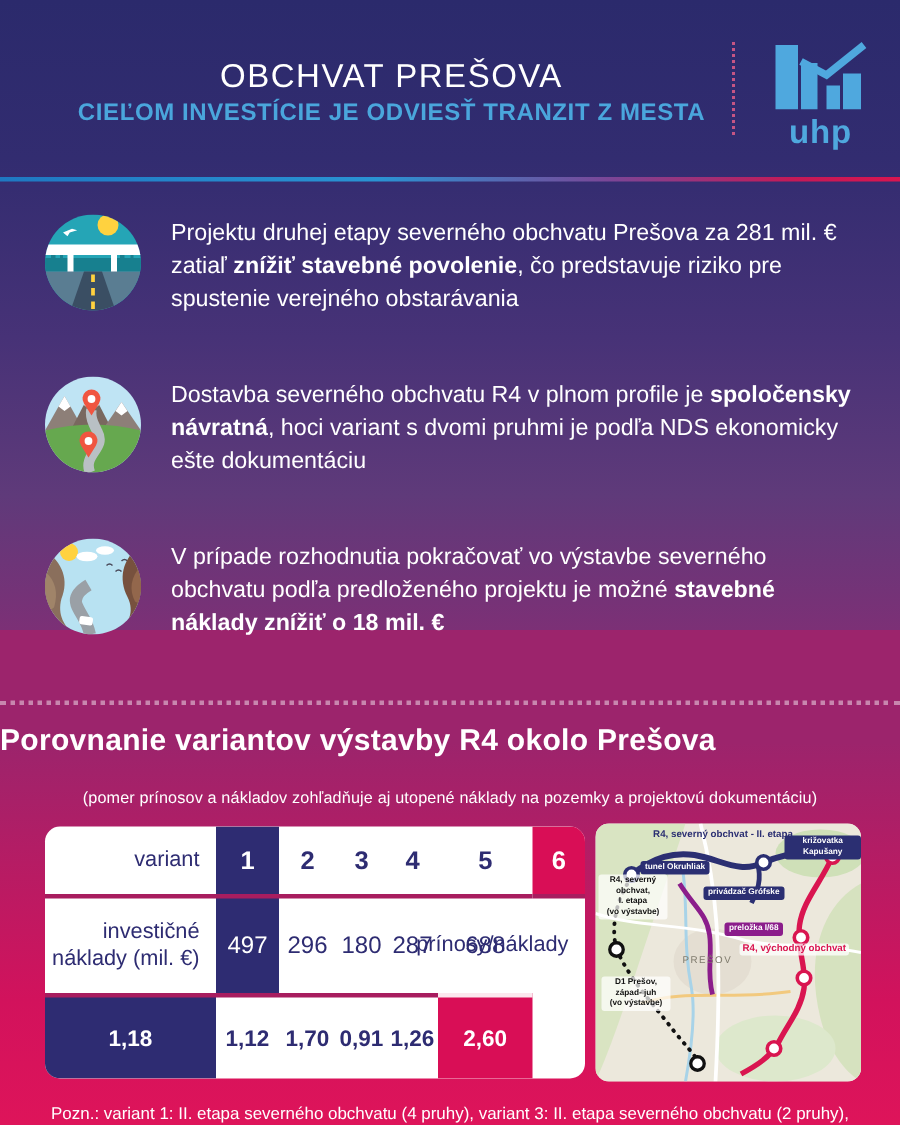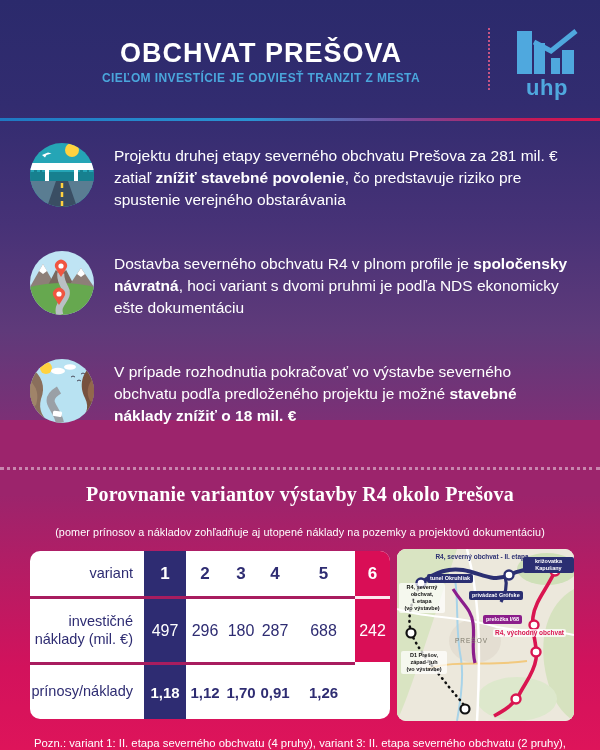--- a/index.html
+++ b/index.html
@@ -11,7 +11,7 @@
   
   .header{display:flex;align-items:center;height:118px;padding:0 10px 0 40px;box-sizing:border-box;}
   .header-text{flex:1;text-align:center;padding-top:6px;}
-  .title{font-size:27px;font-weight:bold;letter-spacing:1px;line-height:1.05;}
+  .title{font-size:22px;font-weight:normal;letter-spacing:1px;line-height:1.05;}
   .subtitle{font-size:12px;font-weight:bold;color:#4aa6dc;letter-spacing:.4px;margin-top:4px;}
   .logo-sep{border-left:2px dotted #c65584;height:62px;margin:0 14px 0 6px;}
   .logo{width:86px;display:flex;flex-direction:column;align-items:center;padding-top:4px;}

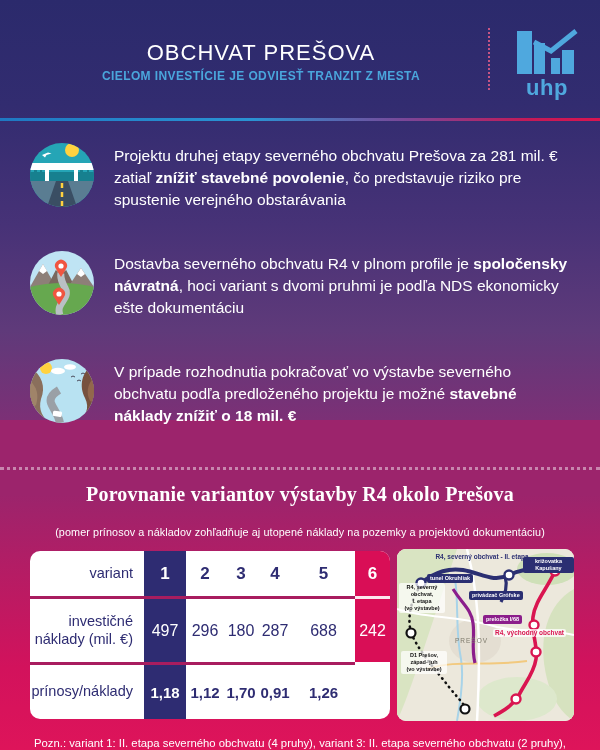--- a/index.html
+++ b/index.html
@@ -12,7 +12,7 @@
   .header{display:flex;align-items:center;height:118px;padding:0 10px 0 40px;box-sizing:border-box;}
   .header-text{flex:1;text-align:center;padding-top:6px;}
   .title{font-size:22px;font-weight:normal;letter-spacing:1px;line-height:1.05;}
-  .subtitle{font-size:12px;font-weight:bold;color:#4aa6dc;letter-spacing:.4px;margin-top:4px;}
+  .subtitle{font-size:16px;font-weight:bold;color:#4aa6dc;letter-spacing:.4px;margin-top:4px;}
   .logo-sep{border-left:2px dotted #c65584;height:62px;margin:0 14px 0 6px;}
   .logo{width:86px;display:flex;flex-direction:column;align-items:center;padding-top:4px;}
   .logo-text{color:#4fa8de;font-size:22px;font-weight:bold;line-height:.8;margin-top:1px;letter-spacing:.5px;}

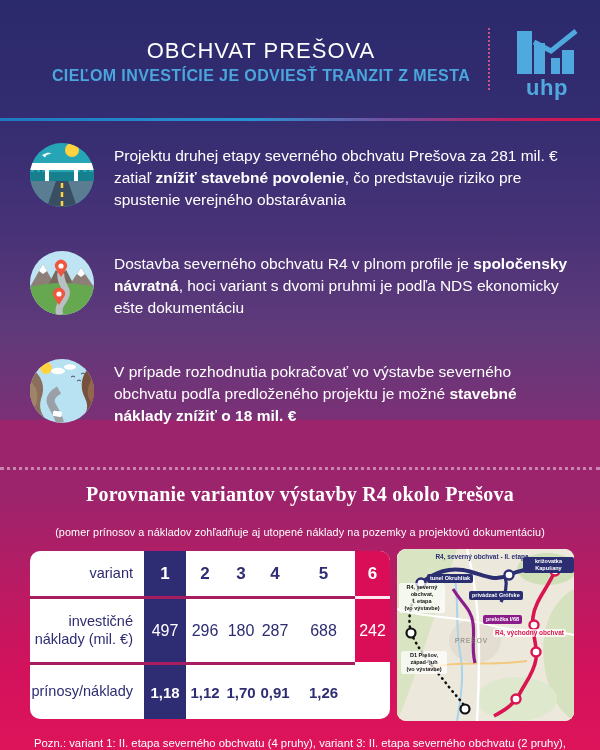--- a/index.html
+++ b/index.html
@@ -26,7 +26,7 @@
   
   .dotted-divider{border-top:3px dotted rgba(255,255,255,.45);margin:0;}
   
-  .section-title{text-align:center;font-size:20px;font-weight:bold;margin-top:13px;letter-spacing:.2px;font-family:Liberation Serif, serif;}
+  .section-title{font-size:20px;font-weight:bold;margin-top:13px;letter-spacing:.2px;}
   .section-subtitle{text-align:center;font-size:10.8px;margin-top:20px;letter-spacing:.1px;}
   .cards{display:flex;margin:13px 28px 0 30px;gap:7px;}
   

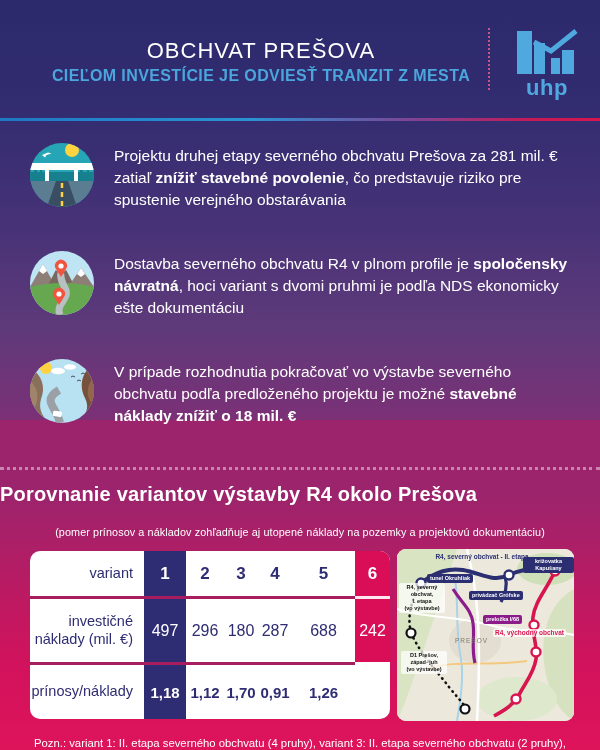--- a/index.html
+++ b/index.html
@@ -202,7 +202,6 @@
       <div class="cell r2 inv-num">180</div>
       <div class="cell r2 inv-num">287</div>
       <div class="cell r2 inv-num">688</div>
-      <div class="cell col6 r2 inv-num">242</div>
 
       <div class="cell lbl r3">prínosy/náklady</div>
       <div class="cell col1 r3 ratio-num">1,18</div>

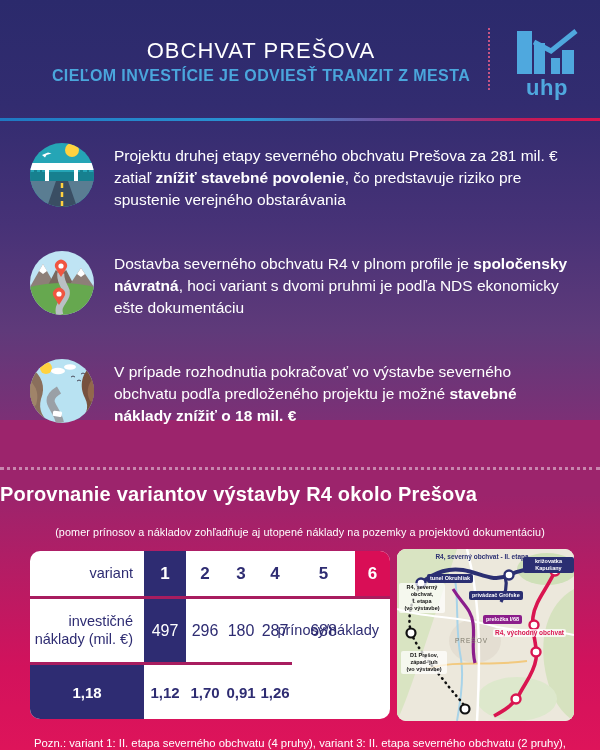--- a/index.html
+++ b/index.html
@@ -209,6 +209,7 @@
       <div class="cell r3 ratio-num">1,70</div>
       <div class="cell r3 ratio-num">0,91</div>
       <div class="cell r3 ratio-num">1,26</div>
+      <div class="cell col6 r3 ratio-num">2,60</div>
     </div>
 
     <div class="map-card">

